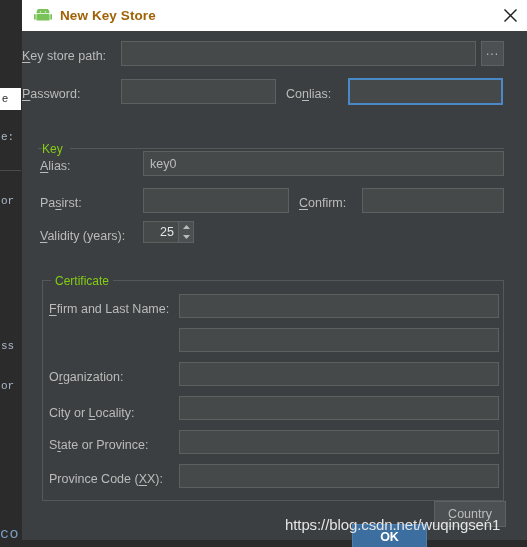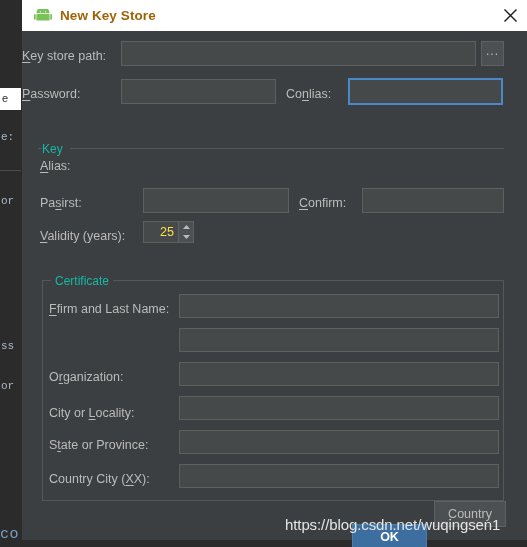--- a/index.html
+++ b/index.html
@@ -198,7 +198,7 @@
   .group-title {
     position: absolute;
     font-size: 12px;
-    color: #14b8a6;
+    color: #84cc16;
     background: #3c3f41;
     padding: 0 4px;
     white-space: nowrap;

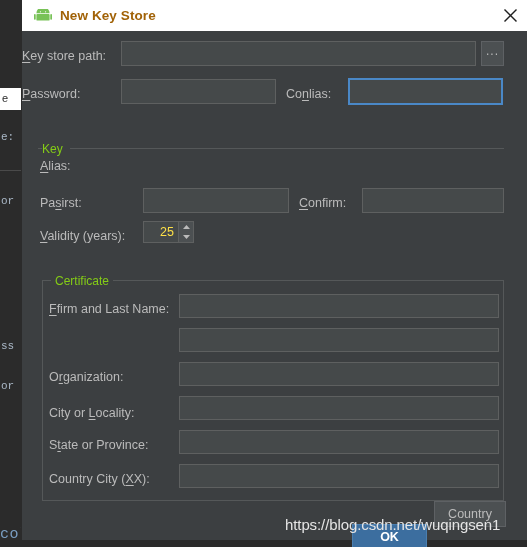--- a/index.html
+++ b/index.html
@@ -374,6 +374,7 @@
     <div class="lbl" style="left:18px; top:129px;">
       <u>A</u><span>lias:</span>
     </div>
+    <input class="field" type="text" style="left: 121px; top: 120px; width: 361px; height: 25px;" value="key0">
 
     <div class="lbl" style="left:18px; top:166px;">
       <span>Pa</span><u>s</u><span>irst:</span>

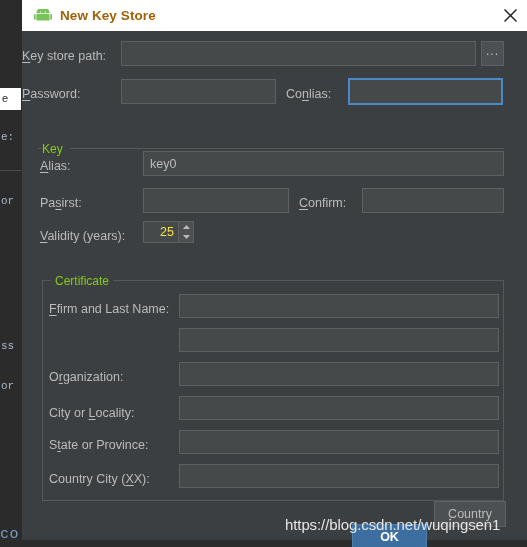--- a/index.html
+++ b/index.html
@@ -225,7 +225,7 @@
     background: #45494a;
     border: 1px solid #5e6060;
     box-sizing: border-box;
-    color: #fde047;
+    color: #e5e5e5;
     font-size: 12.5px;
     font-family: "Liberation Sans", sans-serif;
     text-align: right;

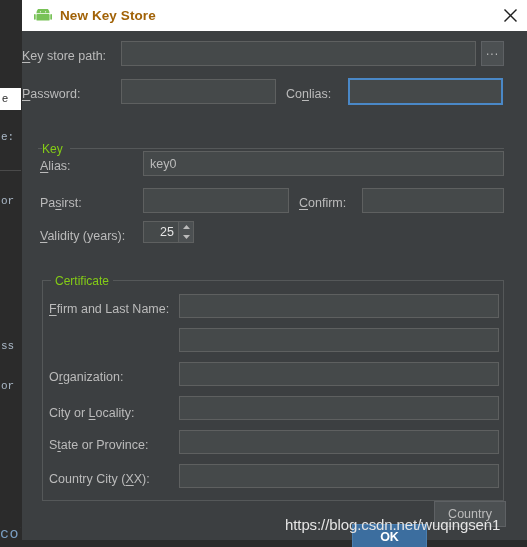--- a/index.html
+++ b/index.html
@@ -431,7 +431,7 @@
     <input class="field" type="text" style="left: 157px; top: 399px; width: 320px; height: 24px;" value="">
 
     <div class="lbl" style="left:27px; top:442px;">
-      <span>Country City (</span><u>X</u><span>X):</span>
+      <span>Province Code (</span><u>X</u><span>X):</span>
     </div>
     <input class="field" type="text" style="left: 157px; top: 433px; width: 320px; height: 24px;" value="">
 

